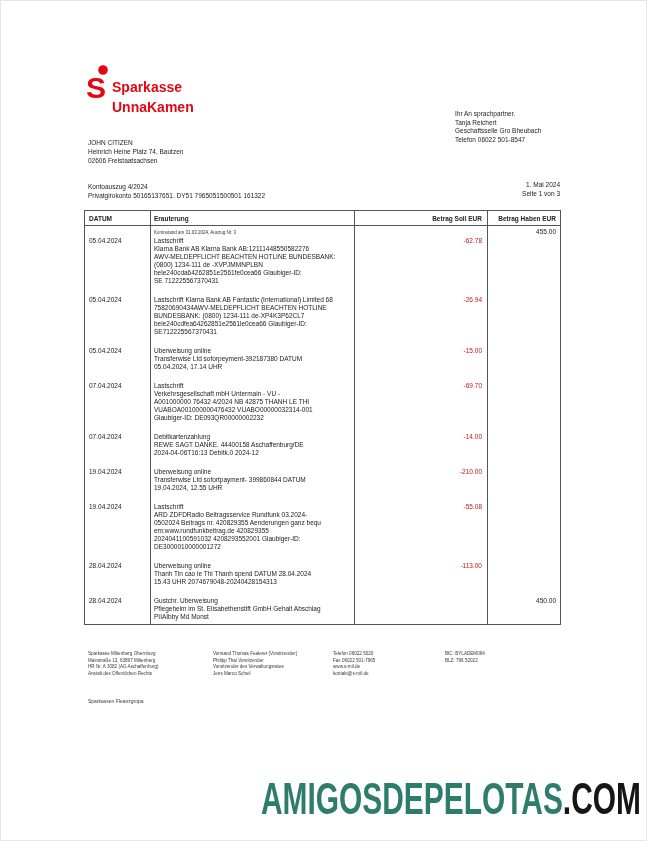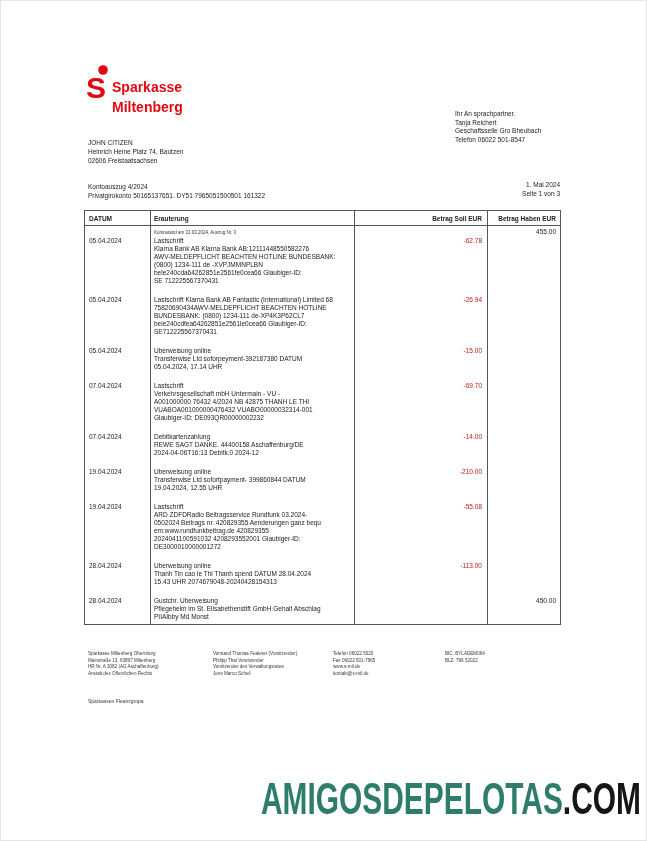--- a/index.html
+++ b/index.html
@@ -58,7 +58,7 @@
   </div>
   <div class="abs logo-text" style="color:#e30613">
     <div>Sparkasse</div>
-    <div>Miltenberg</div>
+    <div>UnnaKamen</div>
   </div>
 
   <div class="abs sender">

